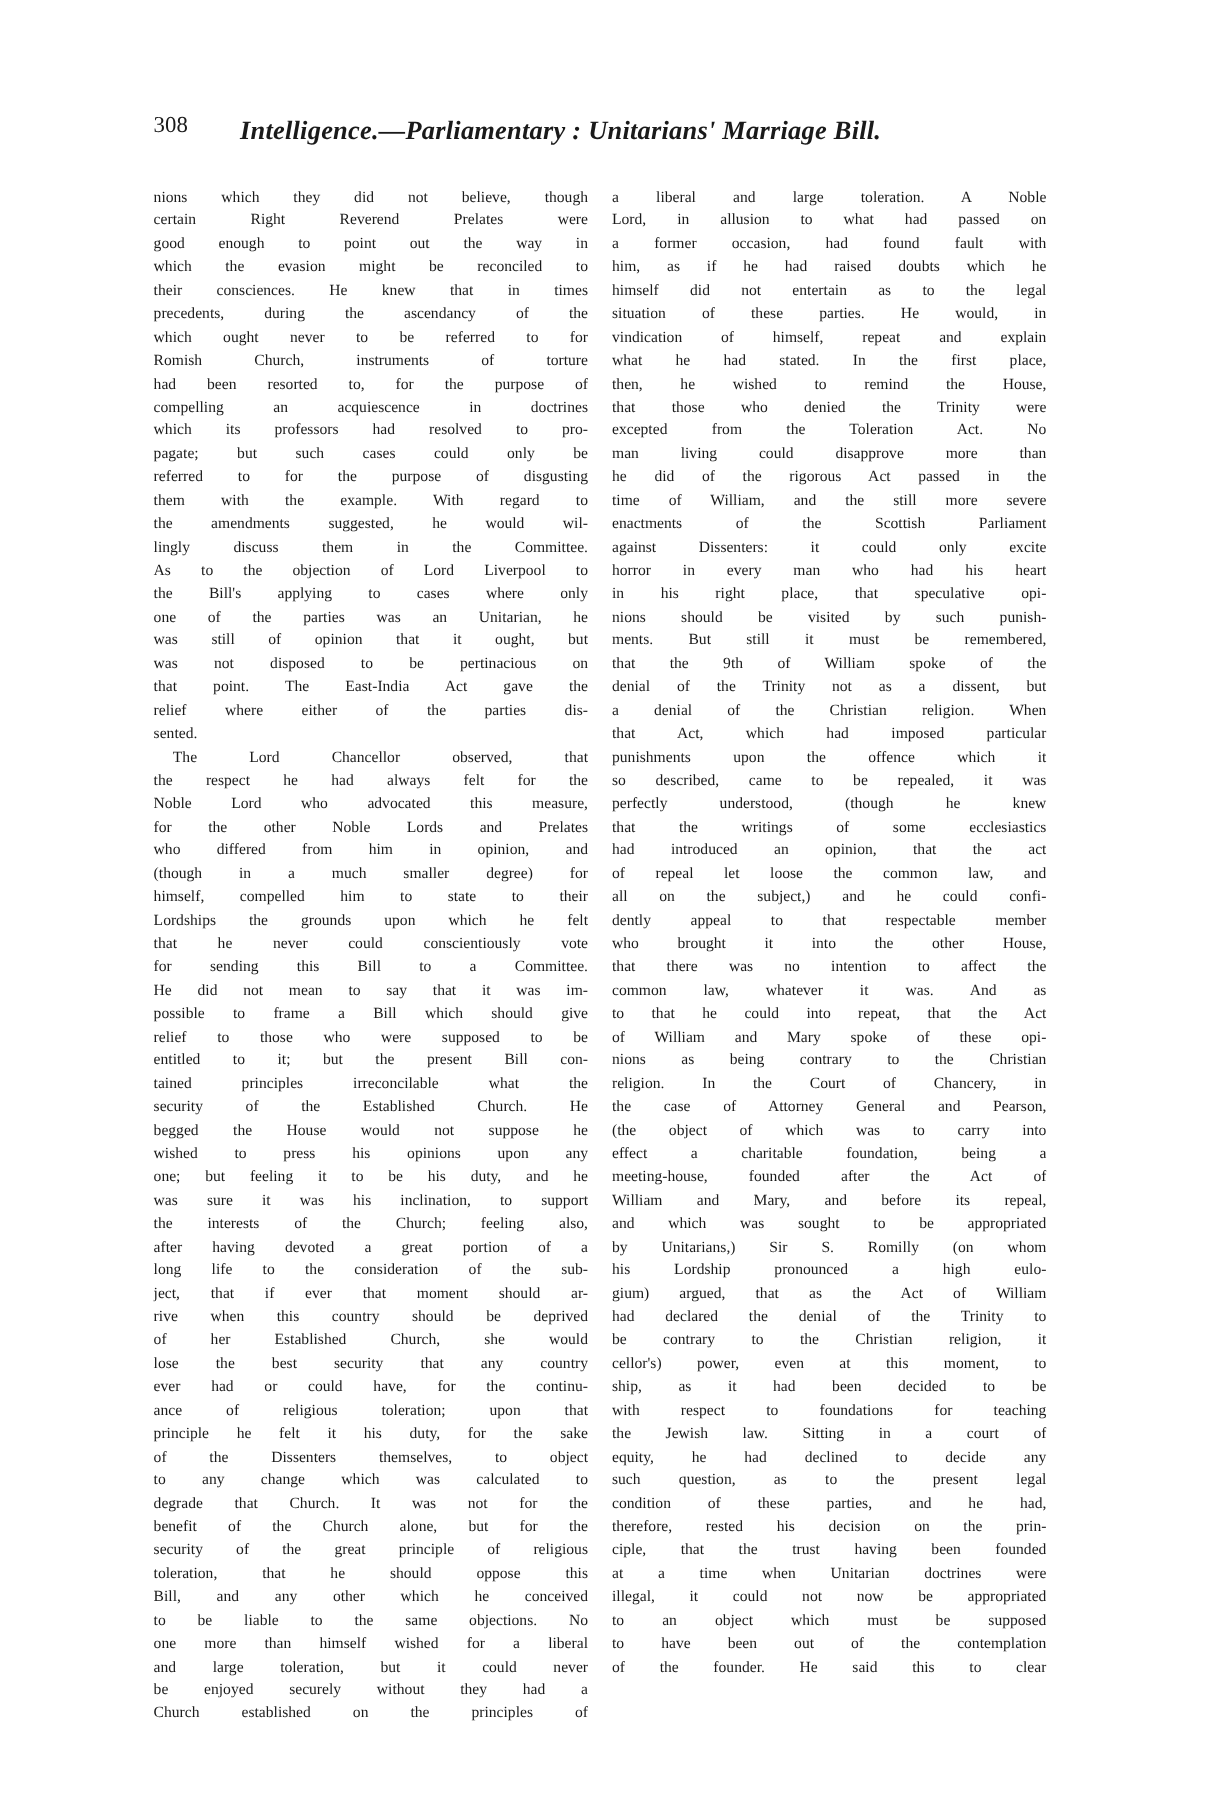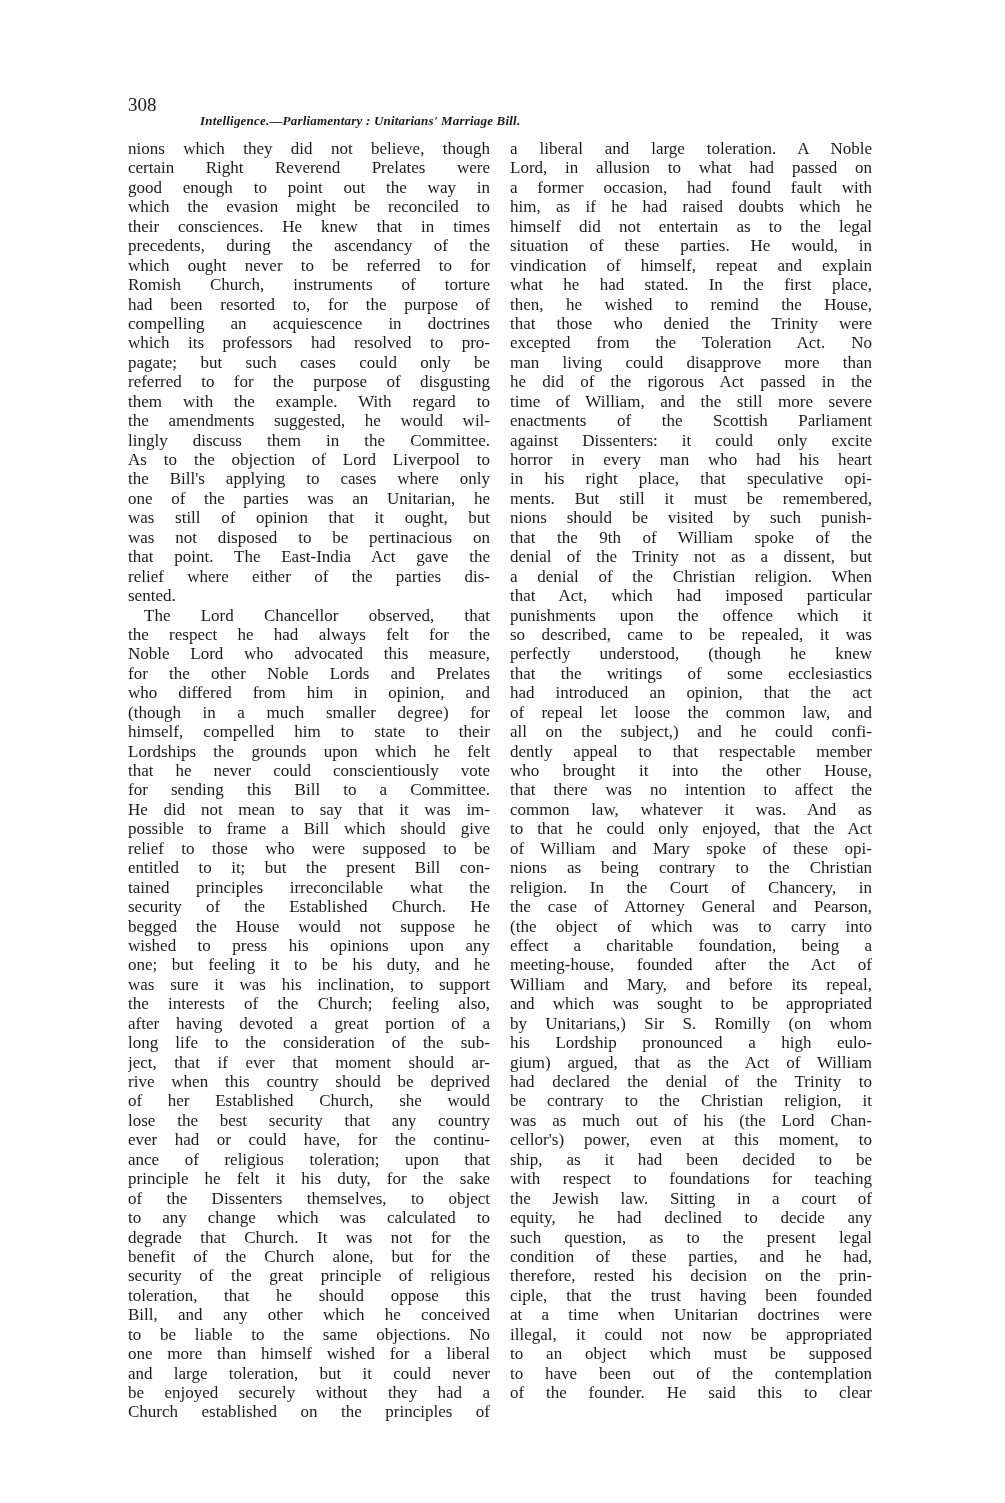--- a/index.html
+++ b/index.html
@@ -8,8 +8,8 @@
   .running-head { position: absolute; top: 92px; left: 128px; width: 760px; height: 26px;
                   font-size: 19px; line-height: 26px; }
   .page-number { position: absolute; left: 0; top: 0; font-size: 19px; }
-  .running-title { position: absolute; left: 72px; top: 16px; font-style: italic; font-weight: bold;
-                   font-size: 13px; letter-spacing: 0.2px; }
+  .running-title { position: absolute; left: 72px; top: 4px; font-style: italic; font-weight: bold;
+                   font-size: 22px; letter-spacing: 0.2px; }
   .column { position: absolute; top: 139px; width: 362px; font-size: 17px; line-height: 19.45px; }
   .col-left { left: 128px; }
   .col-right { left: 510px; }

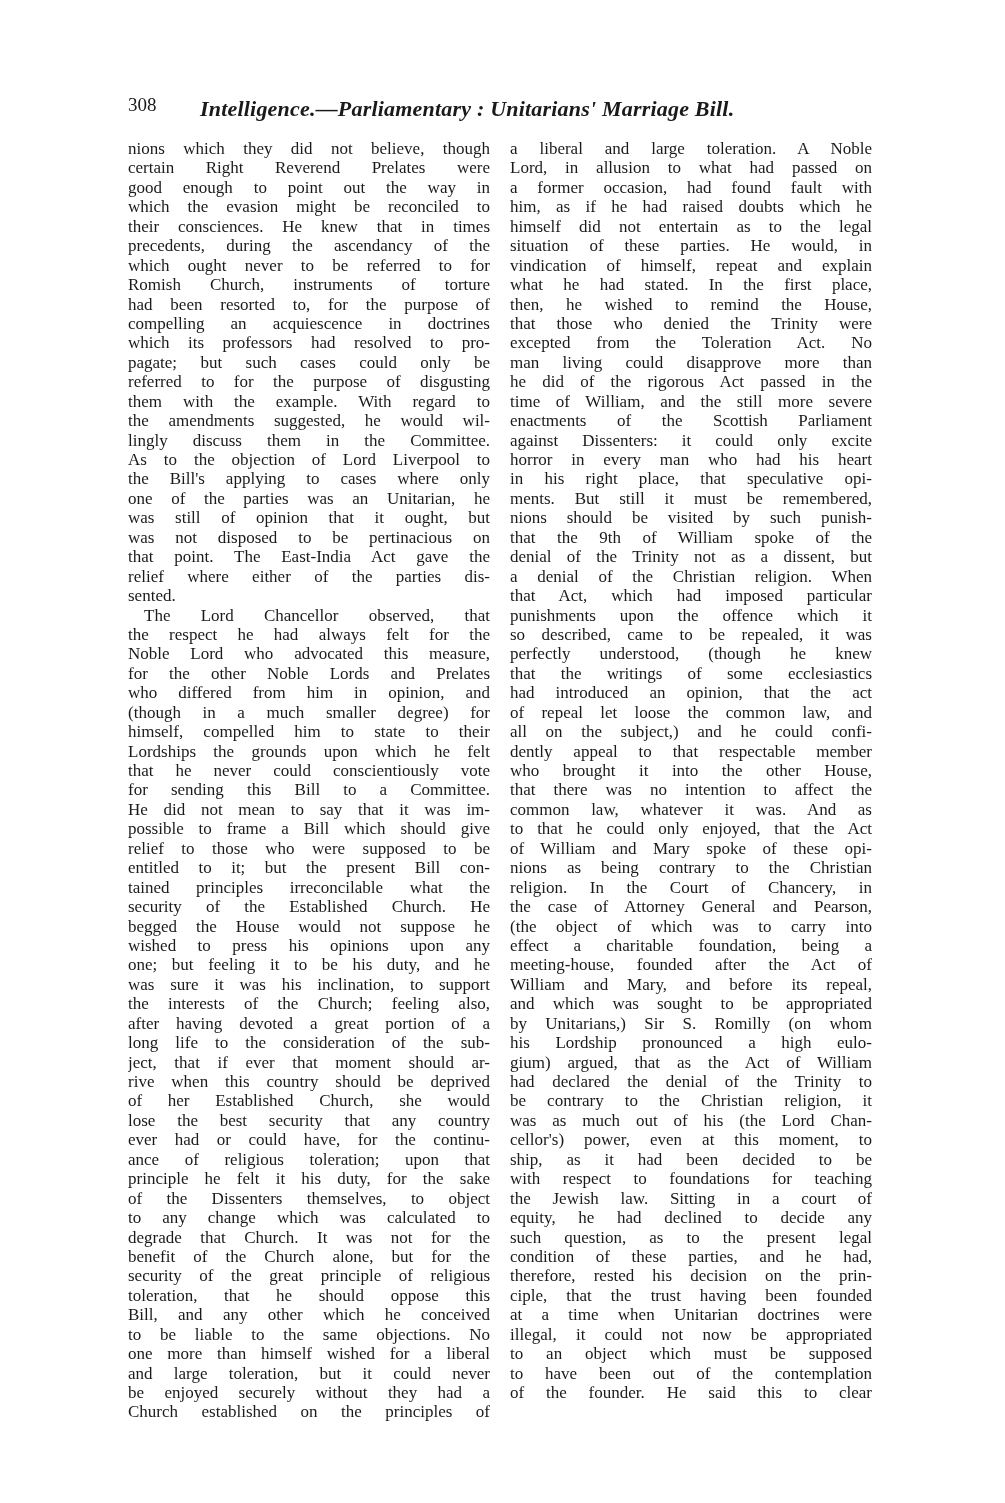--- a/index.html
+++ b/index.html
@@ -10,7 +10,7 @@
   .page-number { position: absolute; left: 0; top: 0; font-size: 19px; }
   .running-title { position: absolute; left: 72px; top: 4px; font-style: italic; font-weight: bold;
                    font-size: 22px; letter-spacing: 0.2px; }
-  .column { position: absolute; top: 139px; width: 362px; font-size: 17px; line-height: 19.45px; }
+  .column { position: absolute; top: 154px; width: 362px; font-size: 13px; line-height: 19.45px; }
   .col-left { left: 128px; }
   .col-right { left: 510px; }
   .line { display: block; white-space: nowrap; text-align: justify; text-align-last: justify;

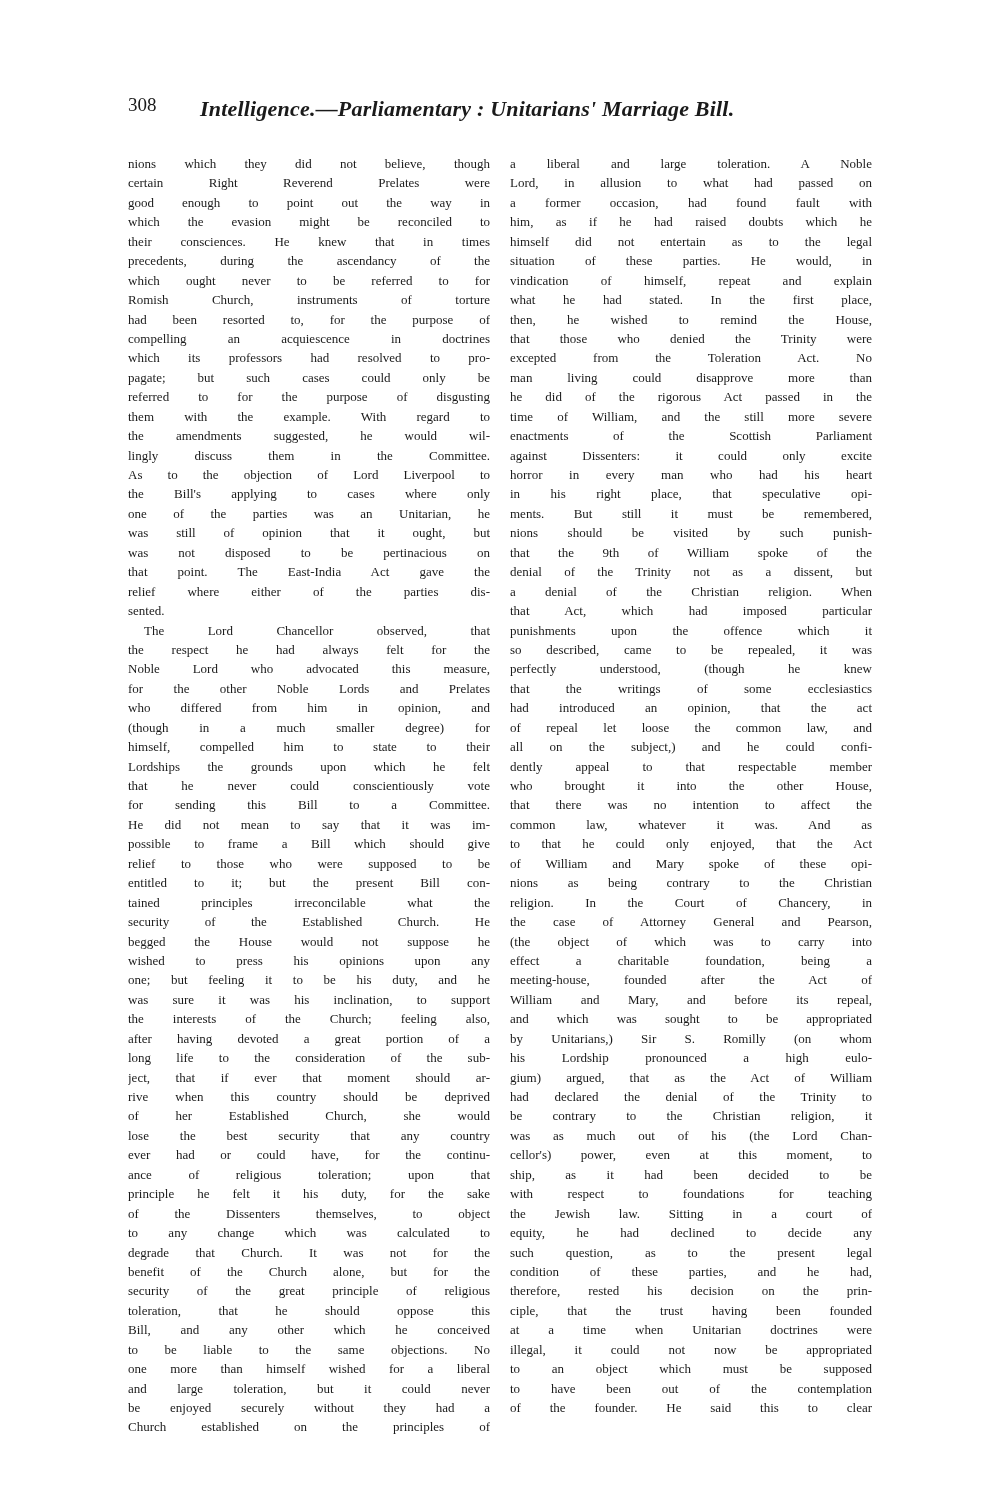--- a/index.html
+++ b/index.html
@@ -113,8 +113,8 @@
     <span class="line">against Dissenters: it could only excite</span>
     <span class="line">horror in every man who had his heart</span>
     <span class="line">in his right place, that speculative opi-</span>
+    <span class="line">nions should be visited by such punish-</span>
     <span class="line">ments. But still it must be remembered,</span>
-    <span class="line">nions should be visited by such punish-</span>
     <span class="line">that the 9th of William spoke of the</span>
     <span class="line">denial of the Trinity not as a dissent, but</span>
     <span class="line">a denial of the Christian religion. When</span>

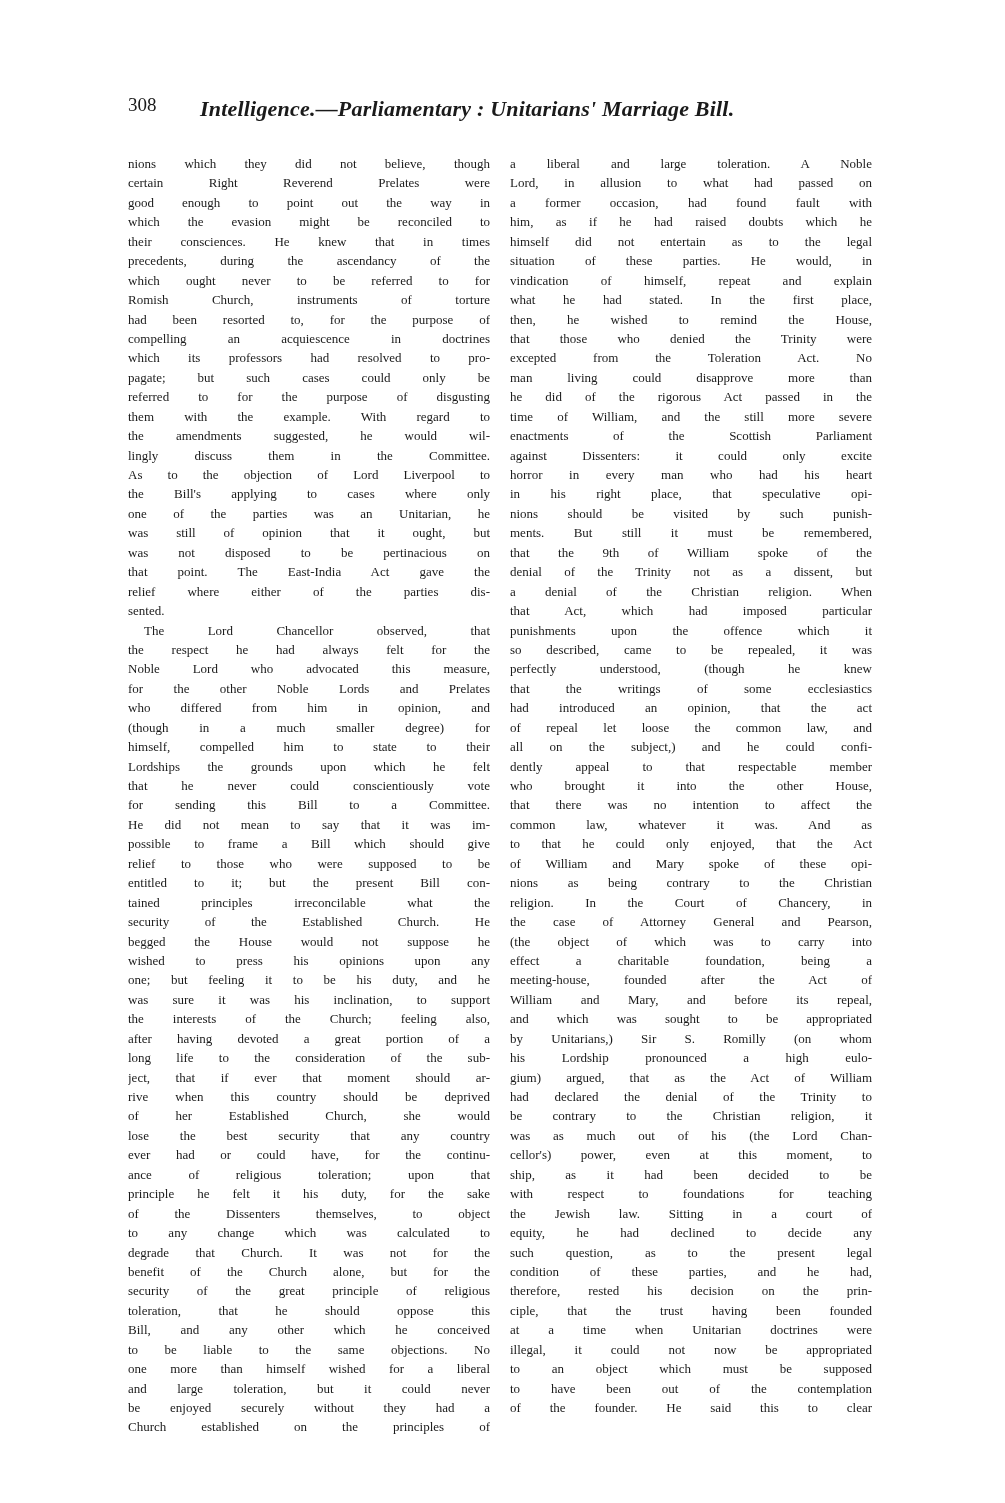--- a/index.html
+++ b/index.html
@@ -130,7 +130,7 @@
     <span class="line">who brought it into the other House,</span>
     <span class="line">that there was no intention to affect the</span>
     <span class="line">common law, whatever it was. And as</span>
-    <span class="line">to that he could only enjoyed, that the Act</span>
+    <span class="line">to that he could into repeat, that the Act</span>
     <span class="line">of William and Mary spoke of these opi-</span>
     <span class="line">nions as being contrary to the Christian</span>
     <span class="line">religion. In the Court of Chancery, in</span>

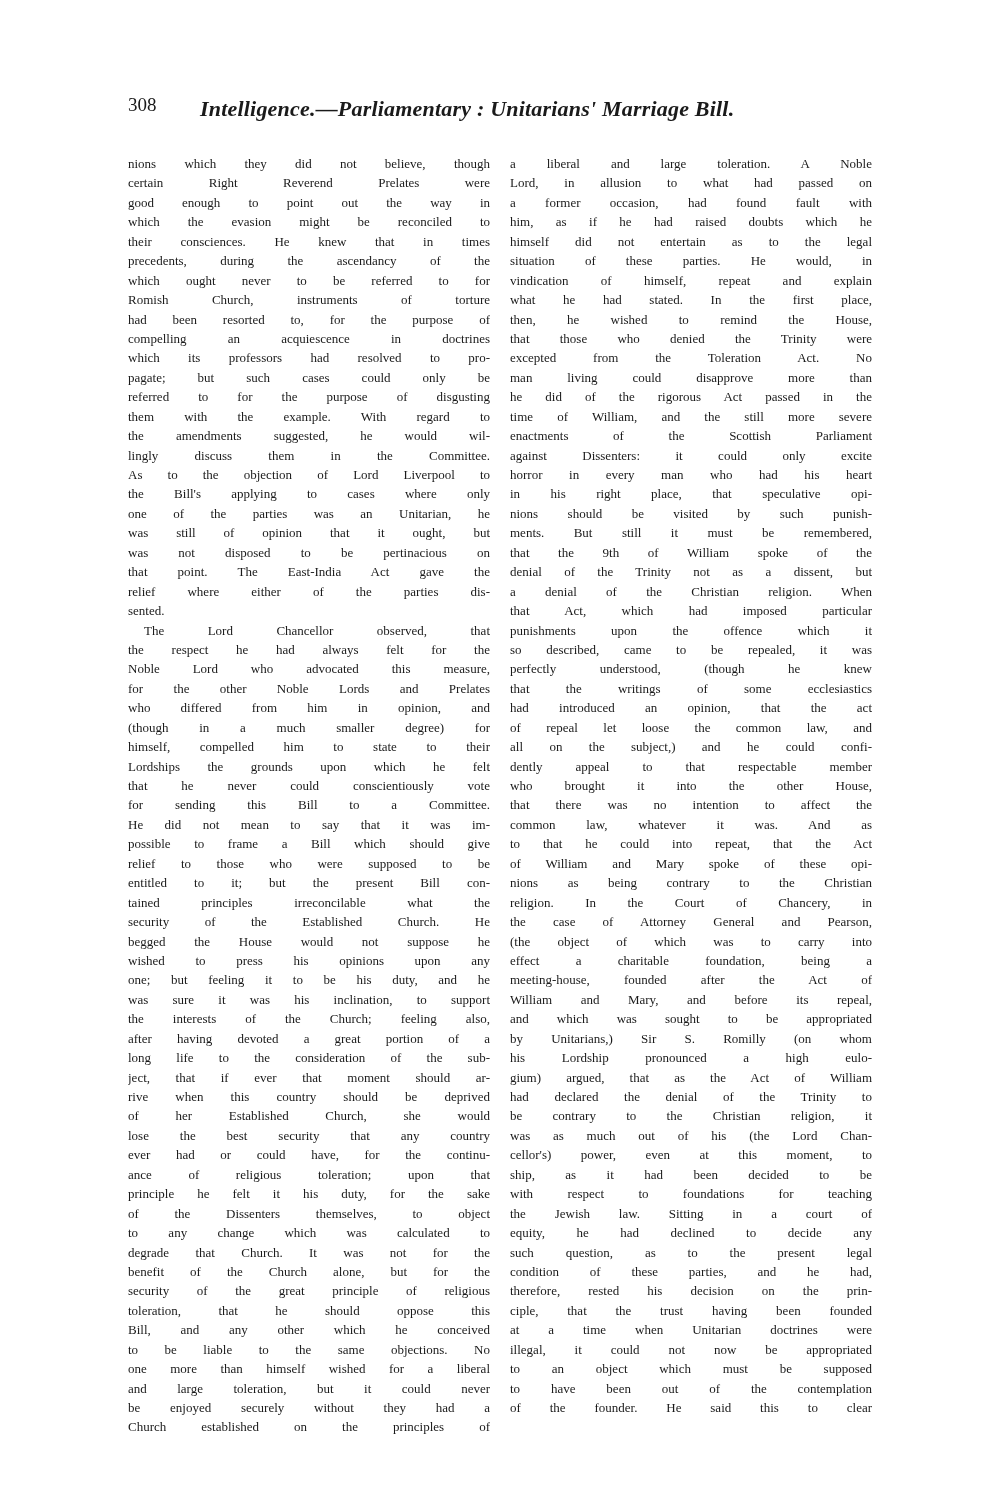--- a/index.html
+++ b/index.html
@@ -145,7 +145,6 @@
     <span class="line">gium) argued, that as the Act of William</span>
     <span class="line">had declared the denial of the Trinity to</span>
     <span class="line">be contrary to the Christian religion, it</span>
-    <span class="line">was as much out of his (the Lord Chan-</span>
     <span class="line">cellor's) power, even at this moment, to</span>
     <span class="line">ship, as it had been decided to be</span>
     <span class="line">with respect to foundations for teaching</span>

